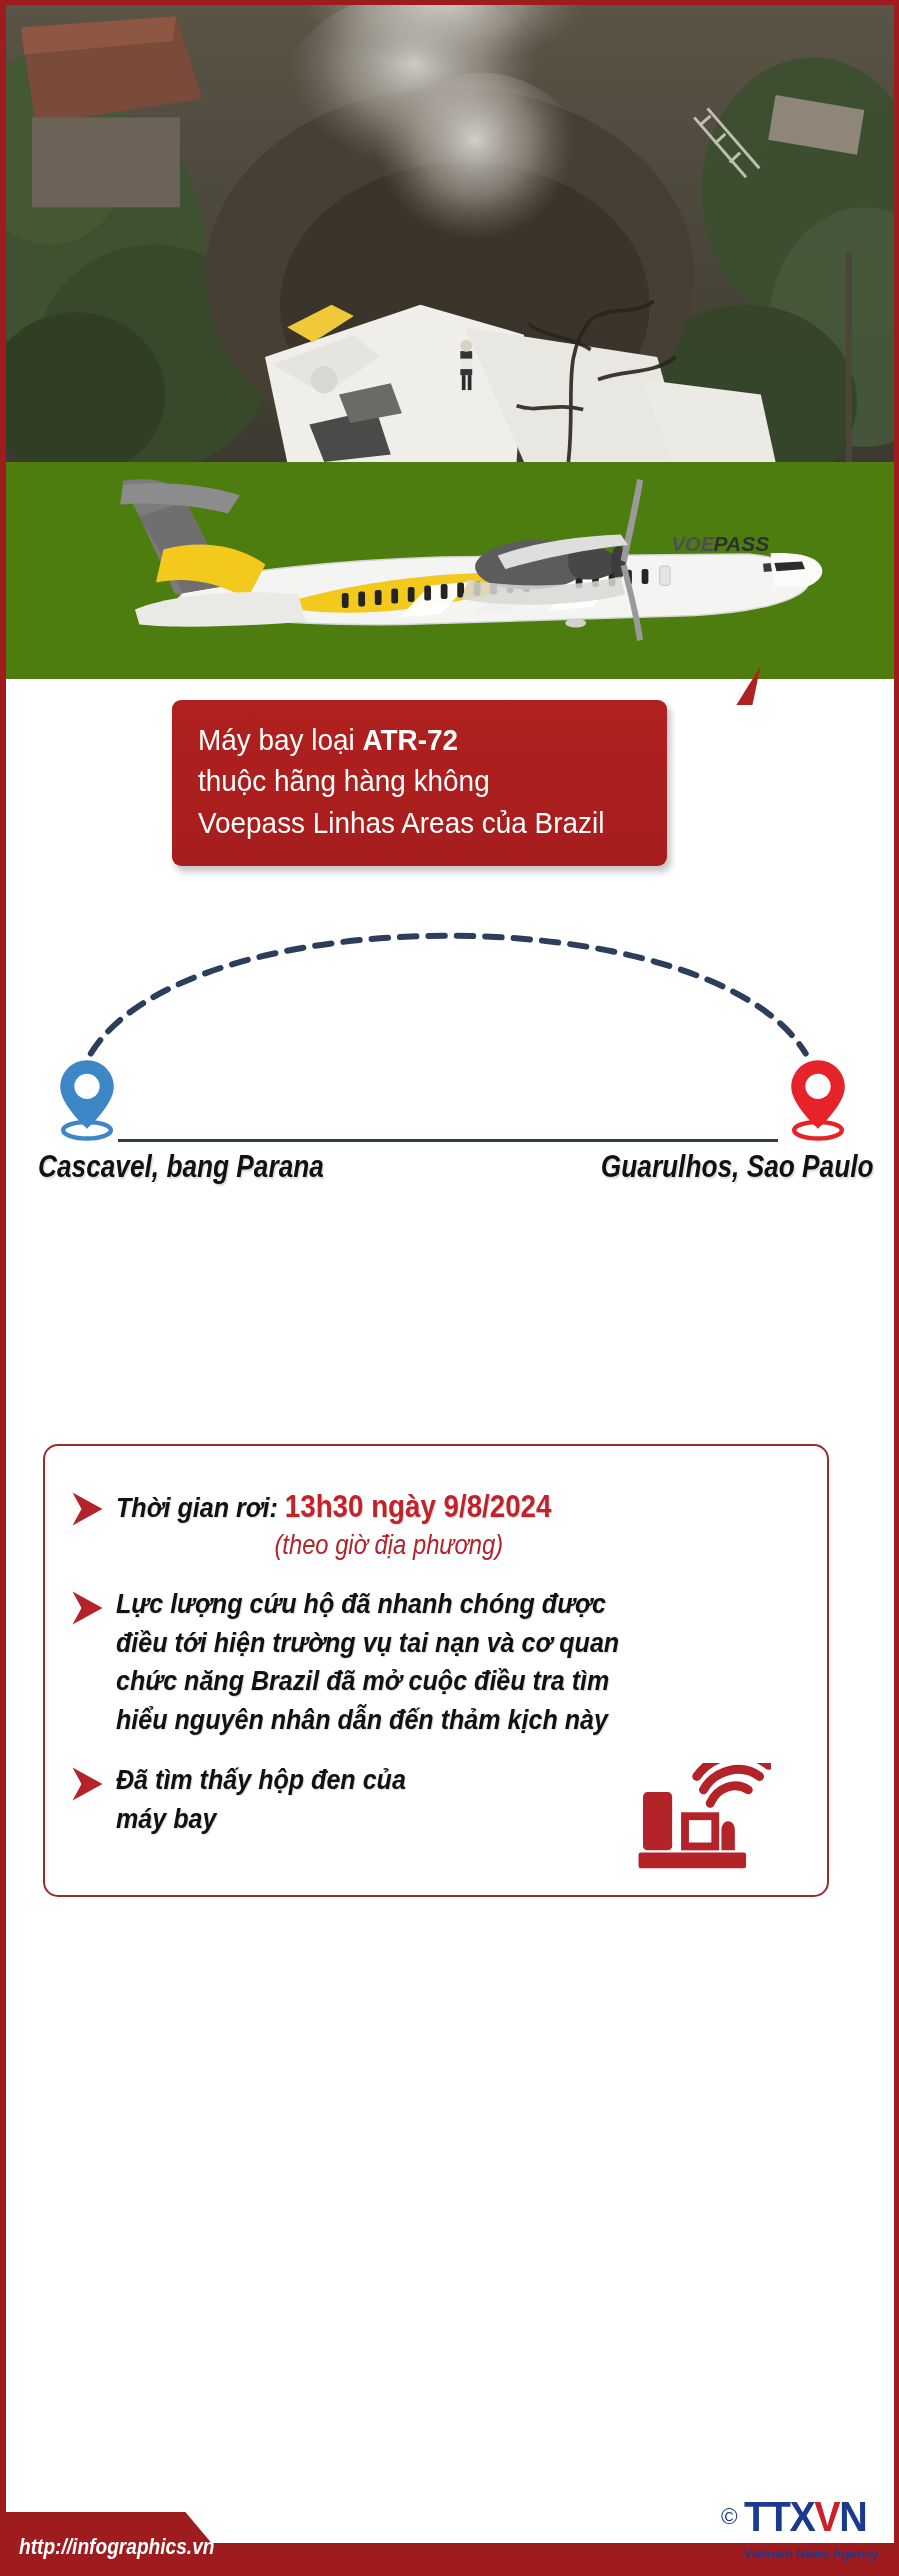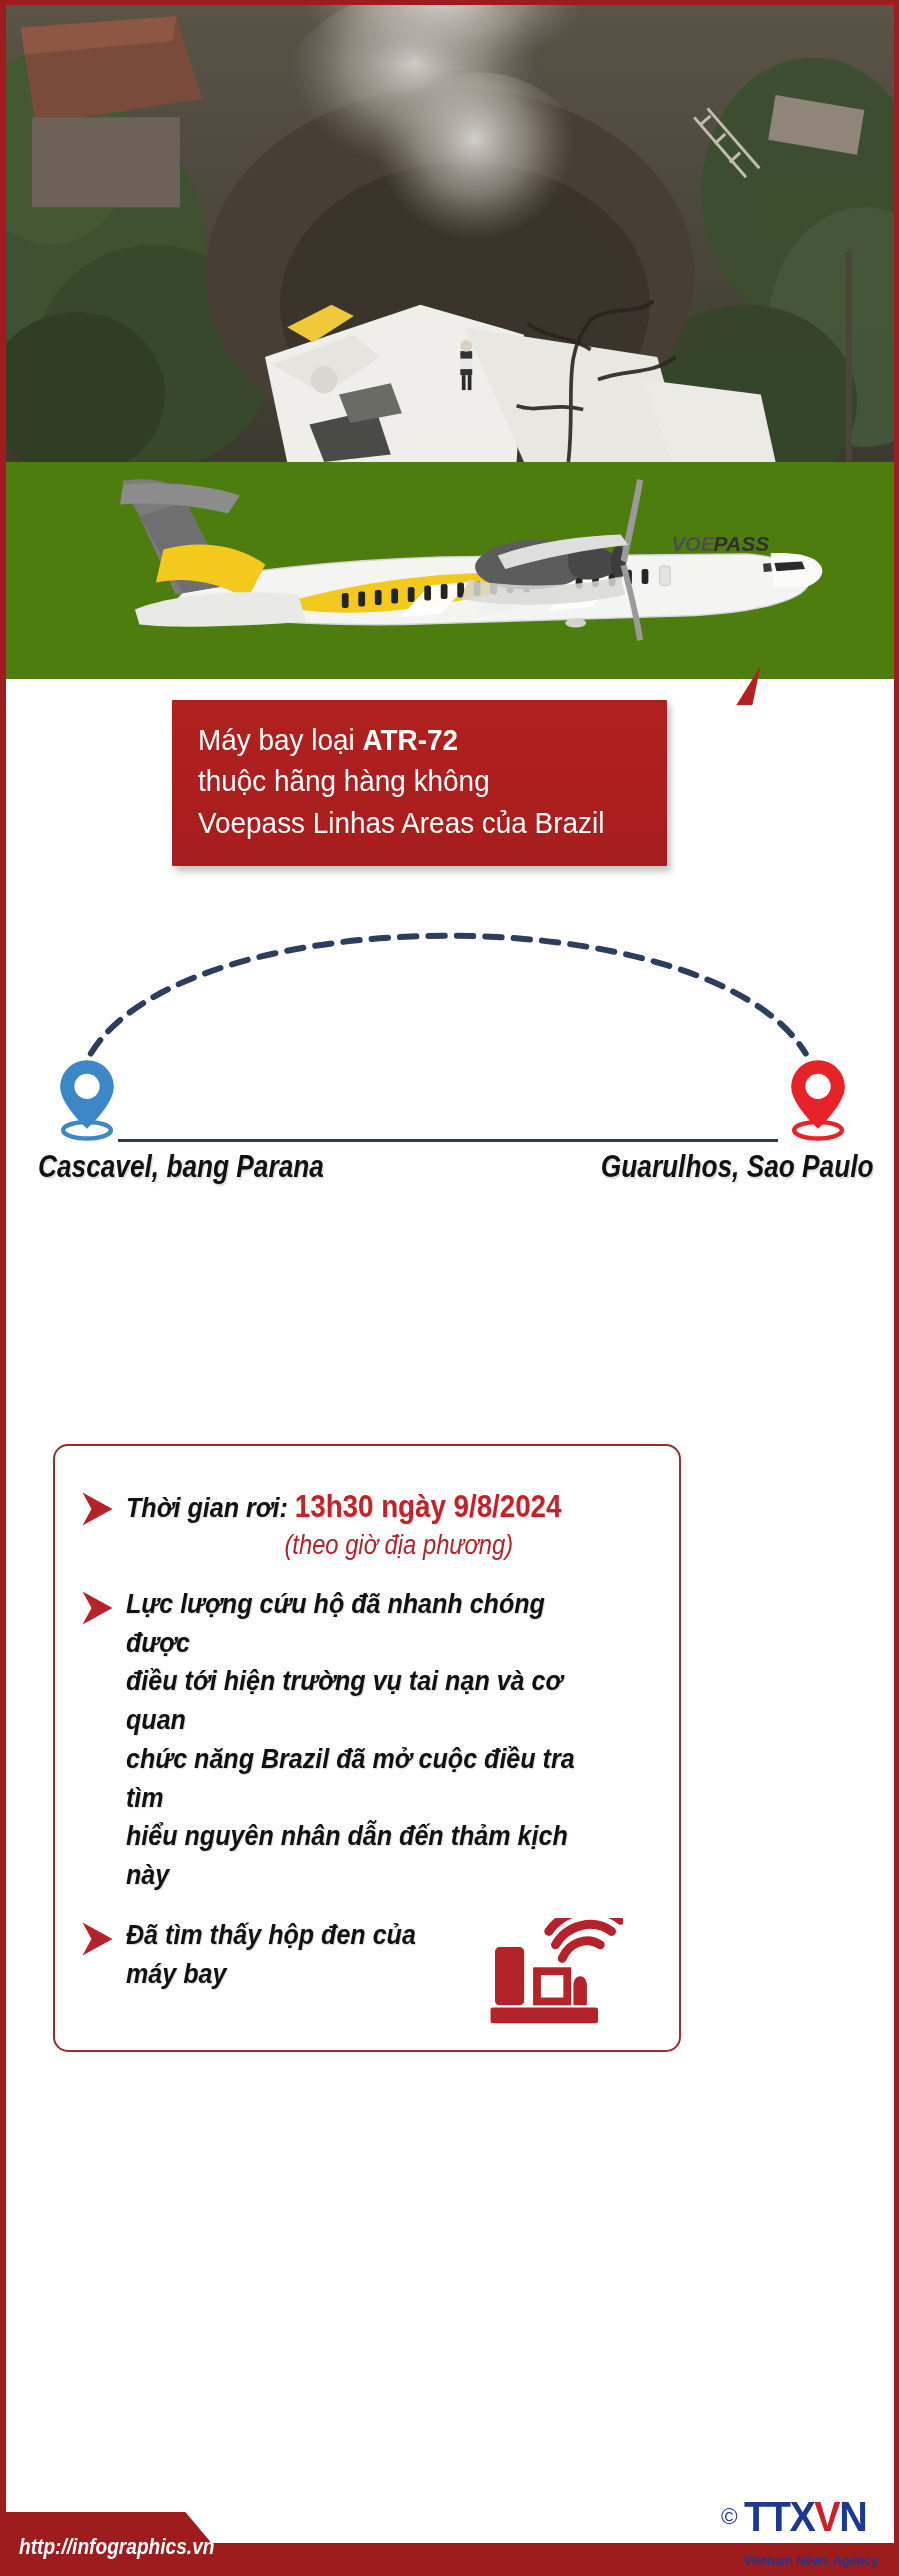--- a/index.html
+++ b/index.html
@@ -100,7 +100,7 @@
     top: 21px;
     width: 495px;
     background: linear-gradient(180deg,#b0211f 0%,#a71d1d 100%);
-    border-radius: 1px;
+    border-radius: 9px;
     padding: 19px 25.5px 22.5px 25.5px;
     box-shadow: 3.7px 5.2px 6.7px rgba(0,0,0,0.22);
   }

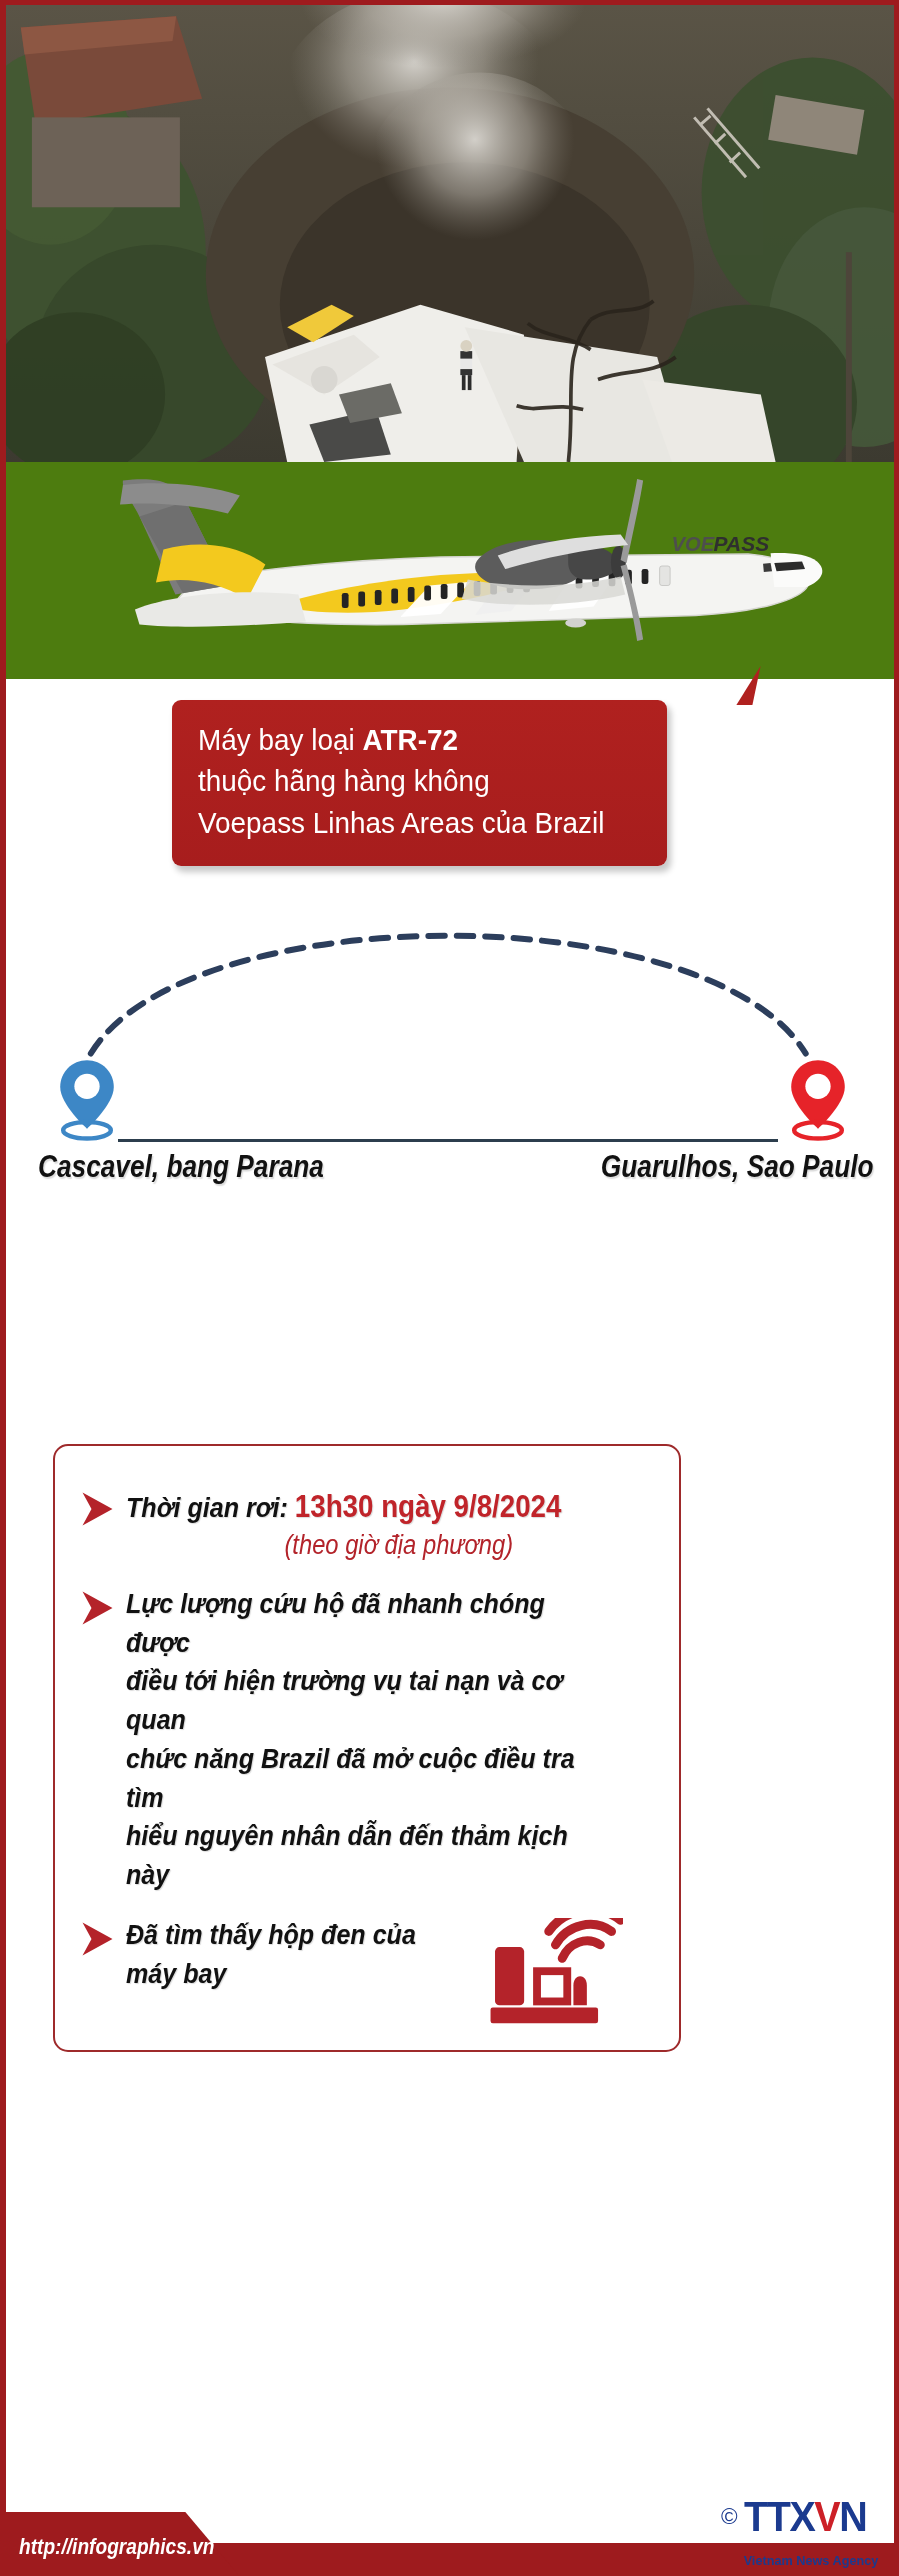--- a/index.html
+++ b/index.html
@@ -178,9 +178,9 @@
   
   .factbox {
     position: absolute;
-    left: 47px;
+    left: 37px;
     top: 1439px;
-    width: 628px;
+    width: 786px;
     border: 2.2px solid #9e2a2b;
     border-radius: 15px;
     background: #ffffff;

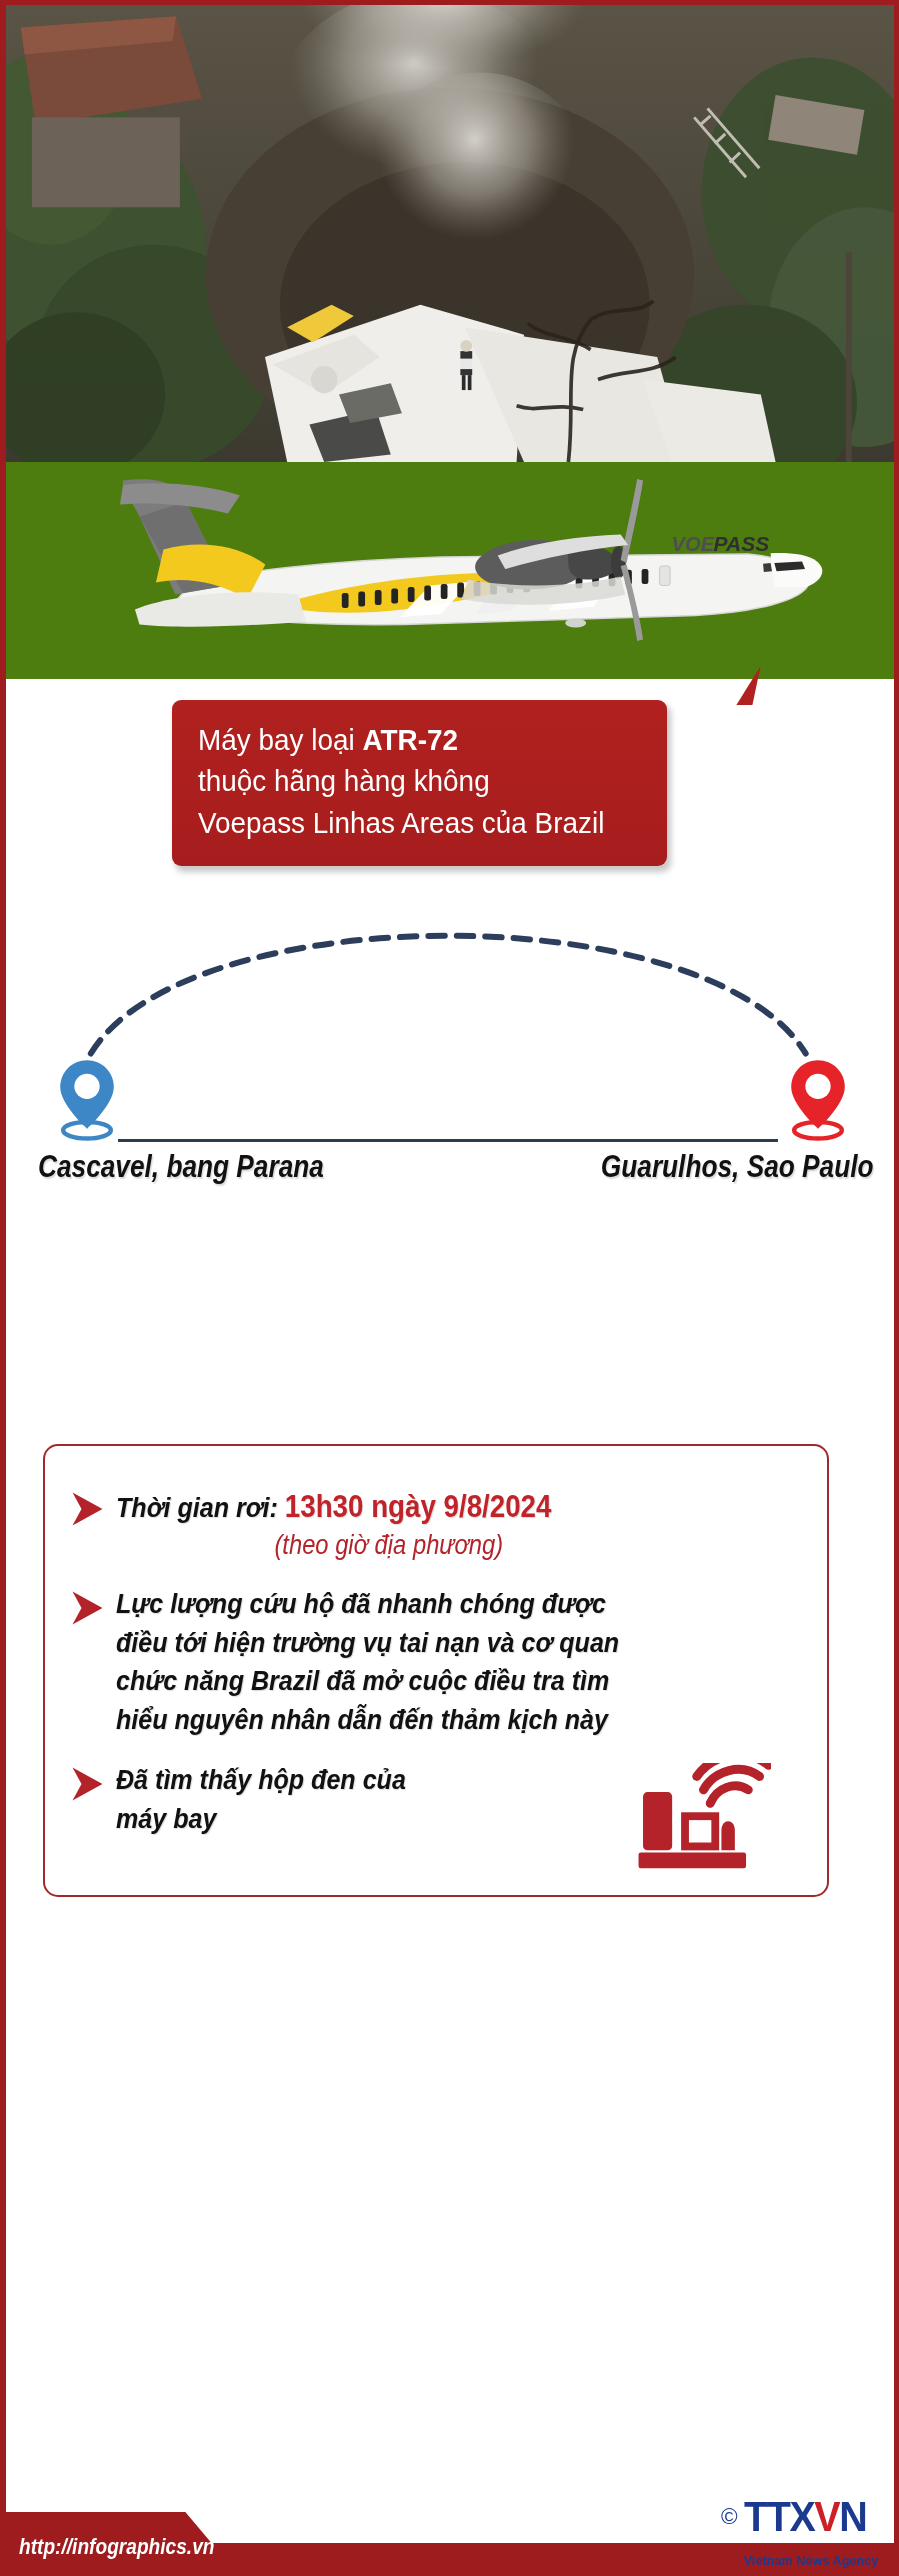--- a/index.html
+++ b/index.html
@@ -294,7 +294,7 @@
     font-size: 12.7px;
     color: #1b3a8f;
     text-align: left;
-    margin-top: 18px;
+    margin-top: 11px;
   }
 </style>
 </head>

